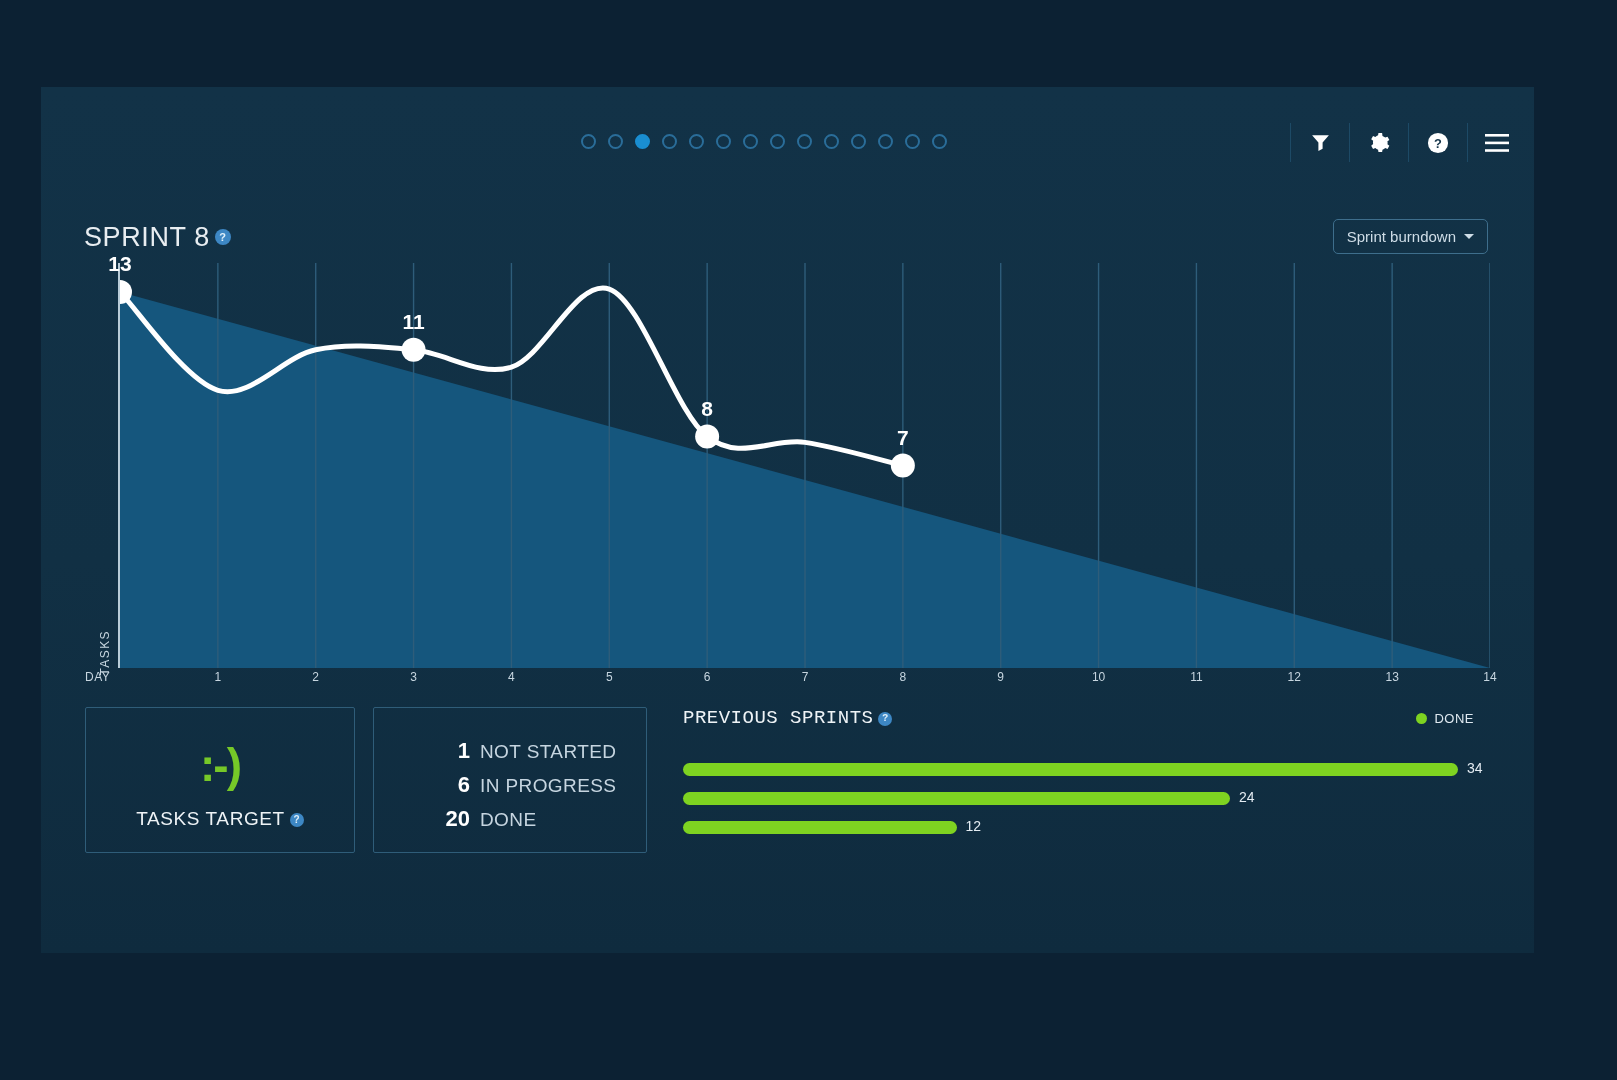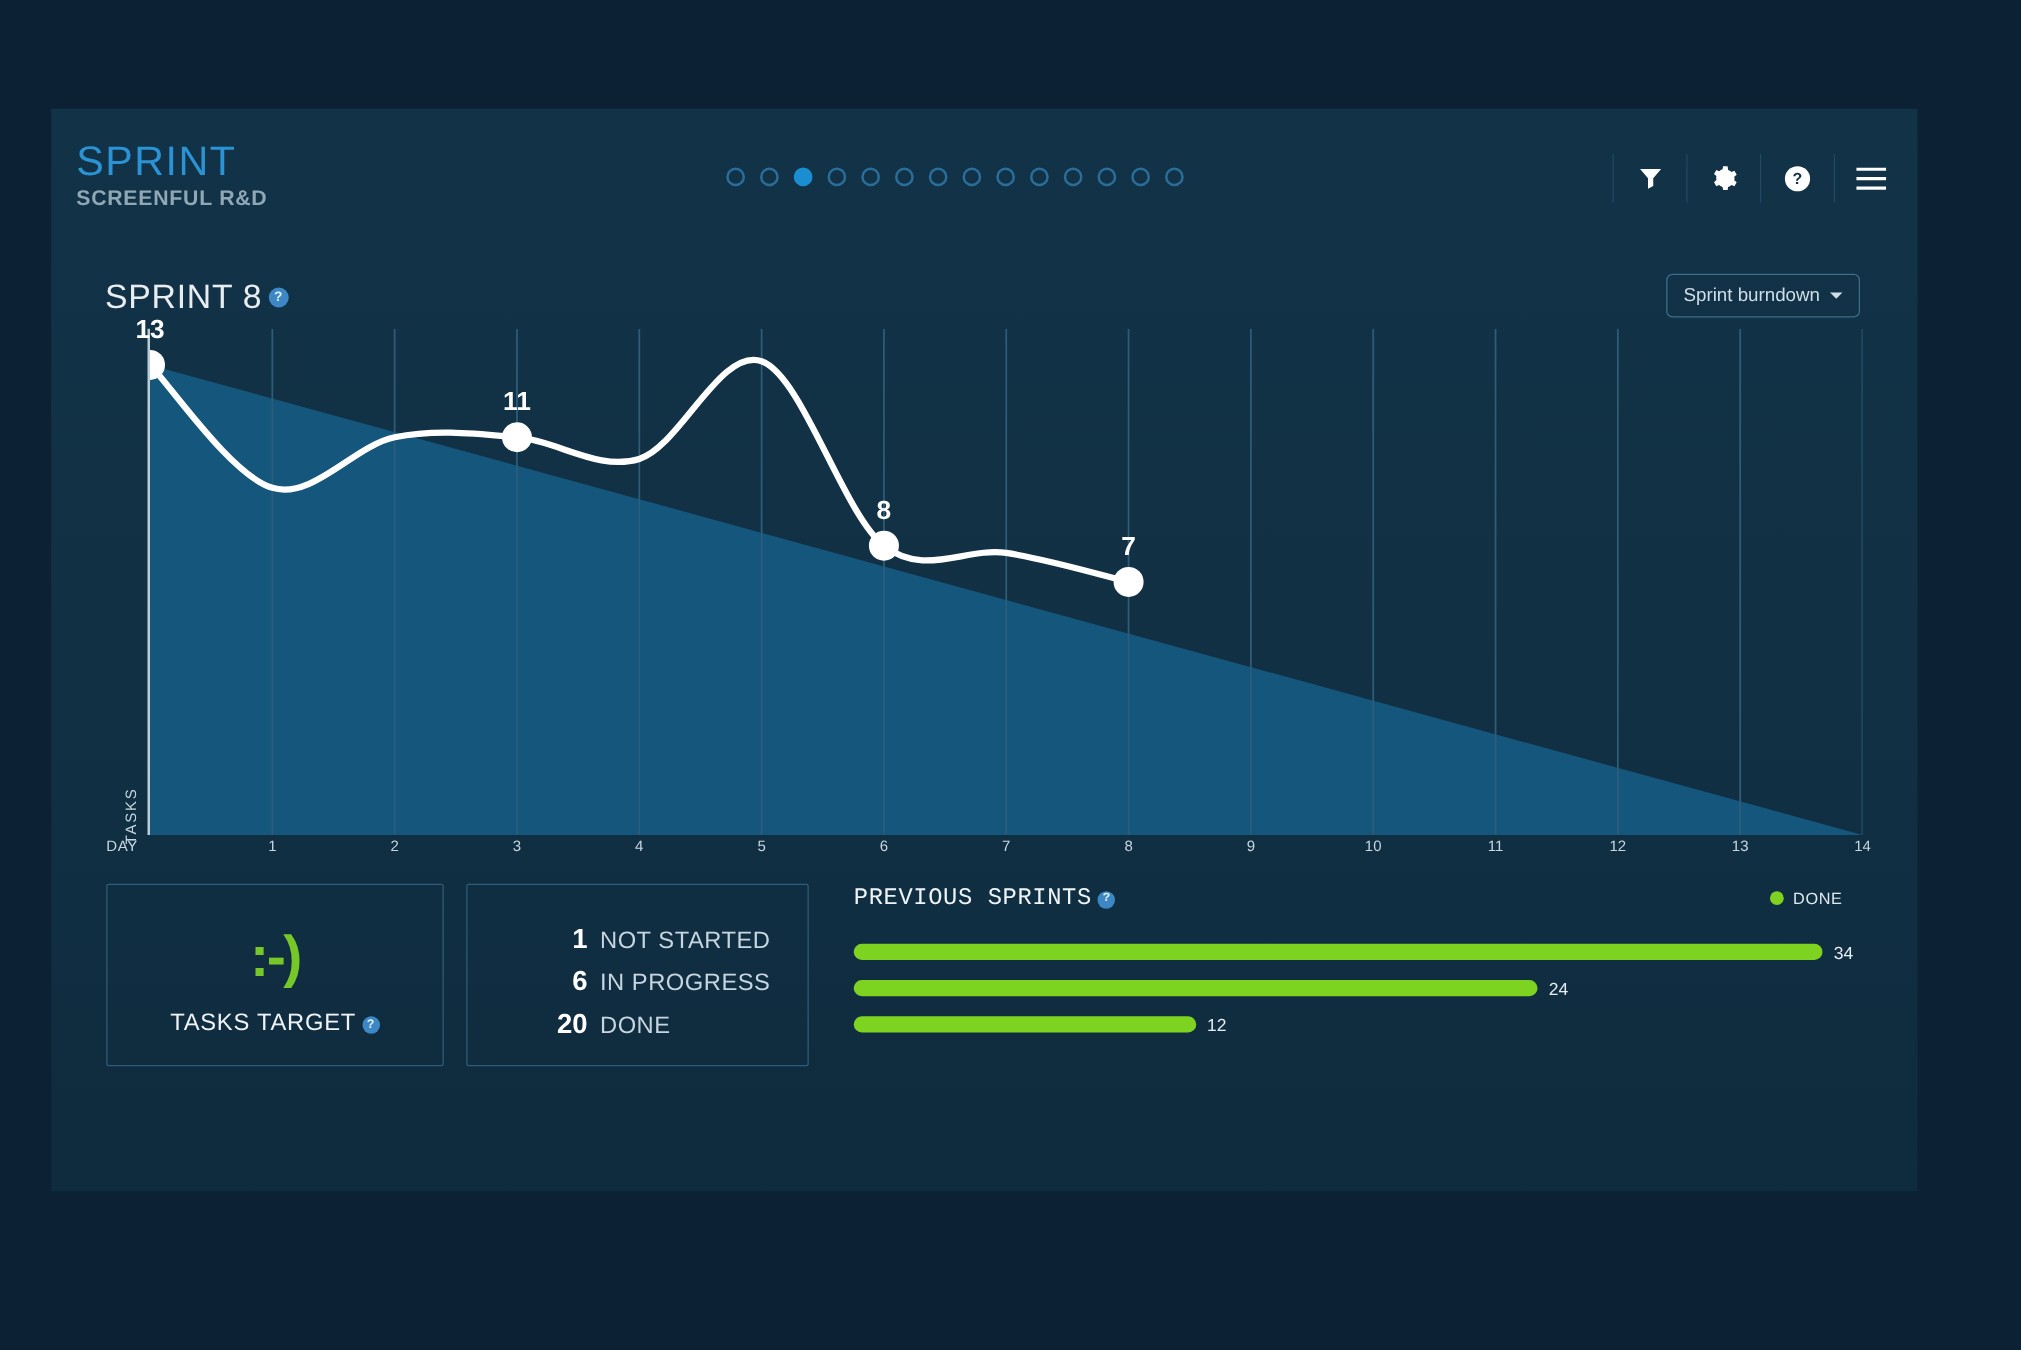--- a/index.html
+++ b/index.html
@@ -164,10 +164,6 @@
 <div id="app">
 
   <div class="header">
-    <div class="logo">
-      <div class="logo-main">SPRINT</div>
-      <div class="logo-sub">SCREENFUL R&amp;D</div>
-    </div>
 
     <div class="dots" id="dots">
         <div class="dot"></div>

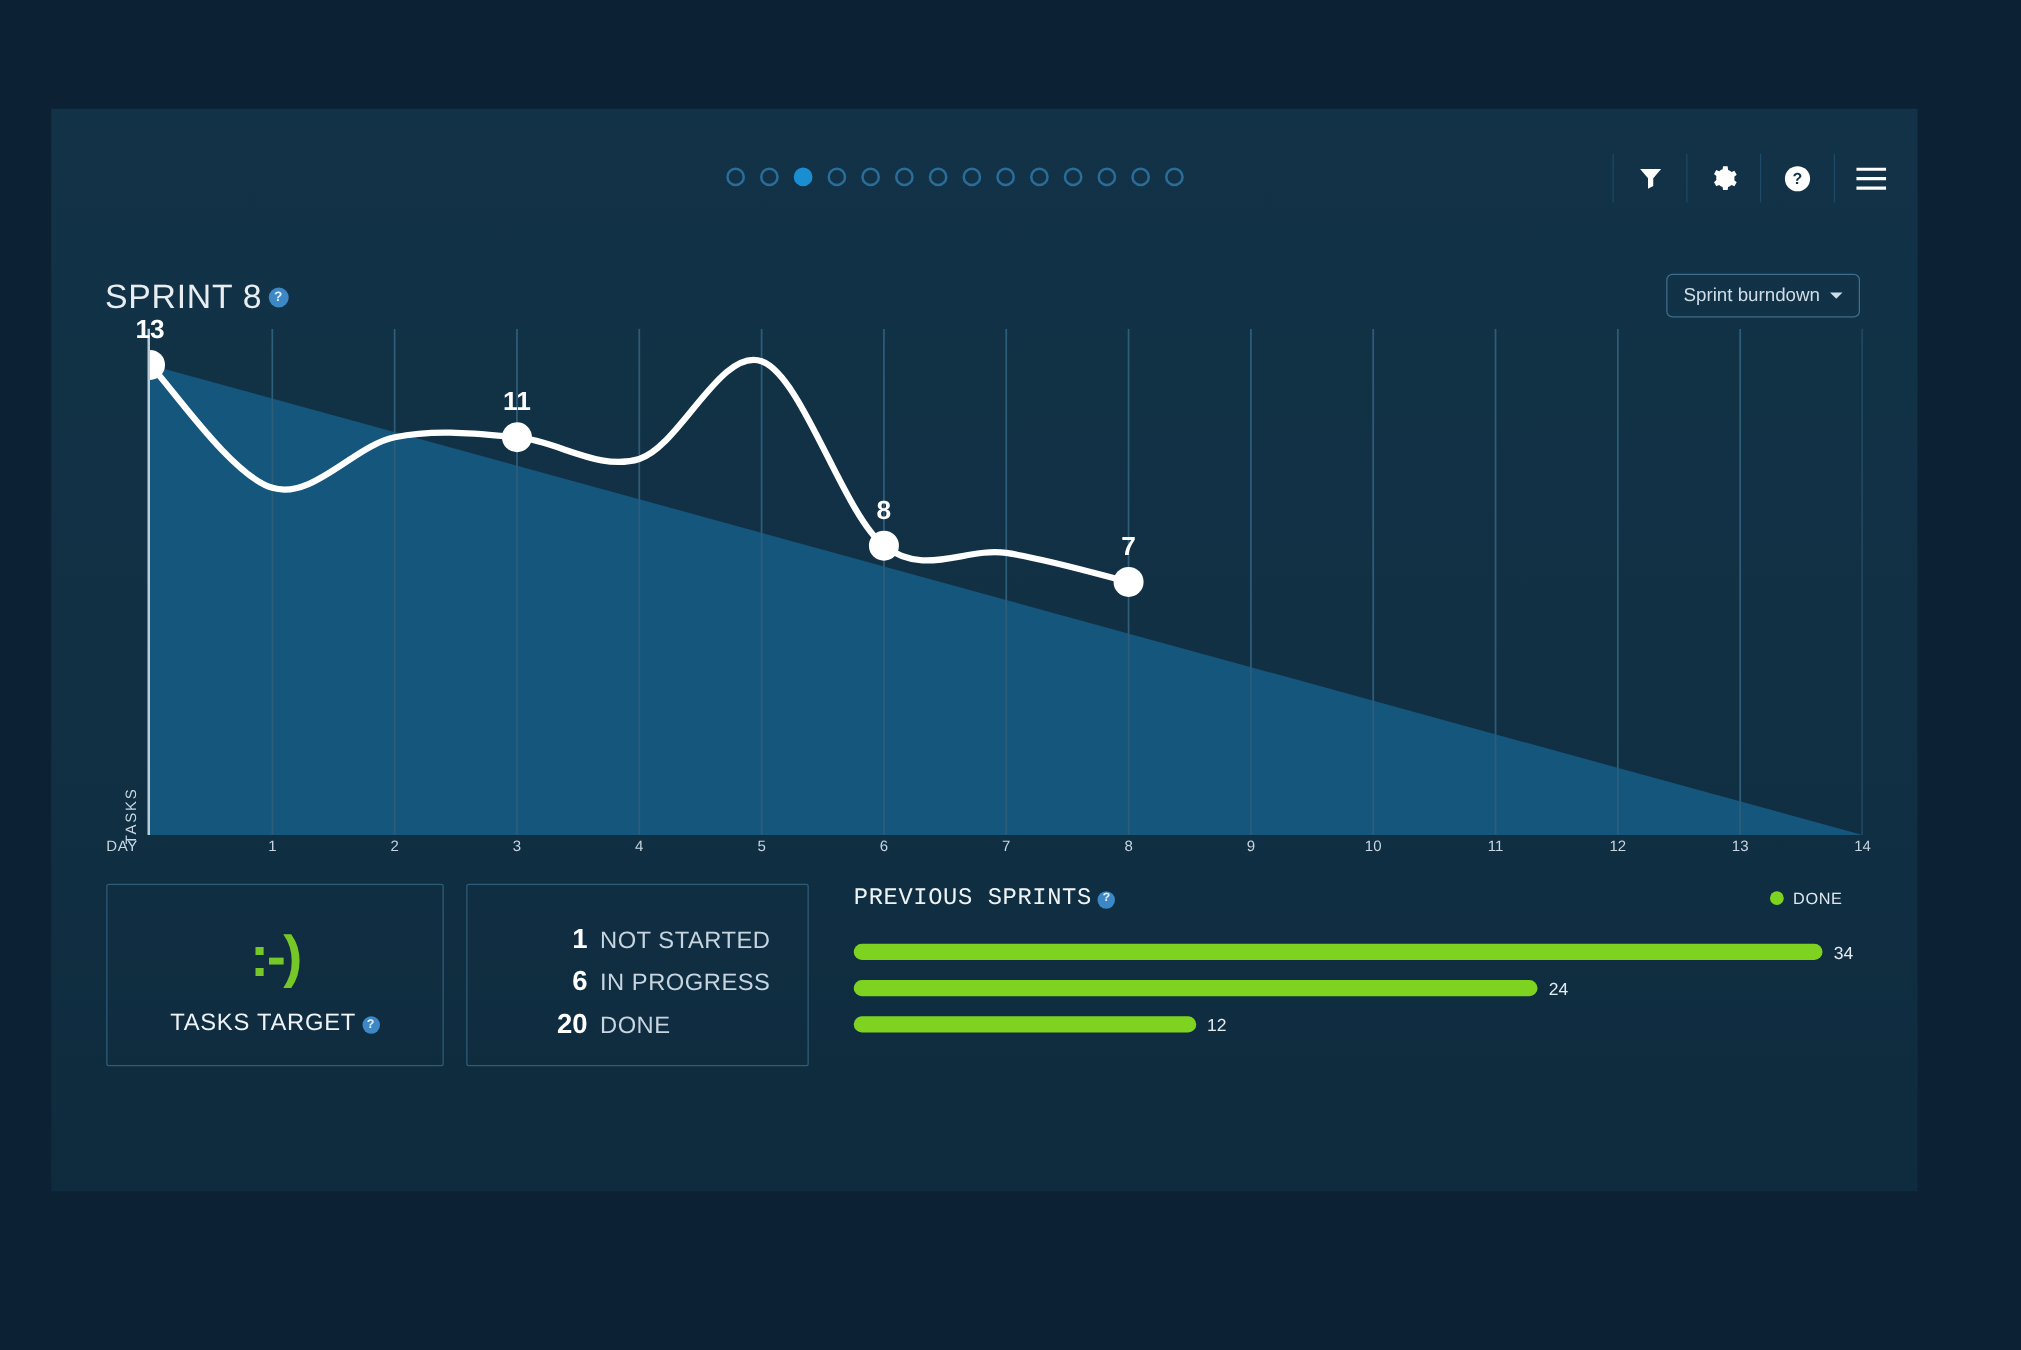--- a/index.html
+++ b/index.html
@@ -150,7 +150,7 @@
     width: 11px; height: 11px; border-radius: 50%; background: #7ed321;
   }
   .bars { margin-top: 6px; }
-  .bar-row { display: flex; align-items: center; height: 29px; }
+  .bar-row { display: flex; align-items: flex-end; height: 29px; }
   .bar {
     height: 13px; border-radius: 7px; background: #7ed321;
   }

